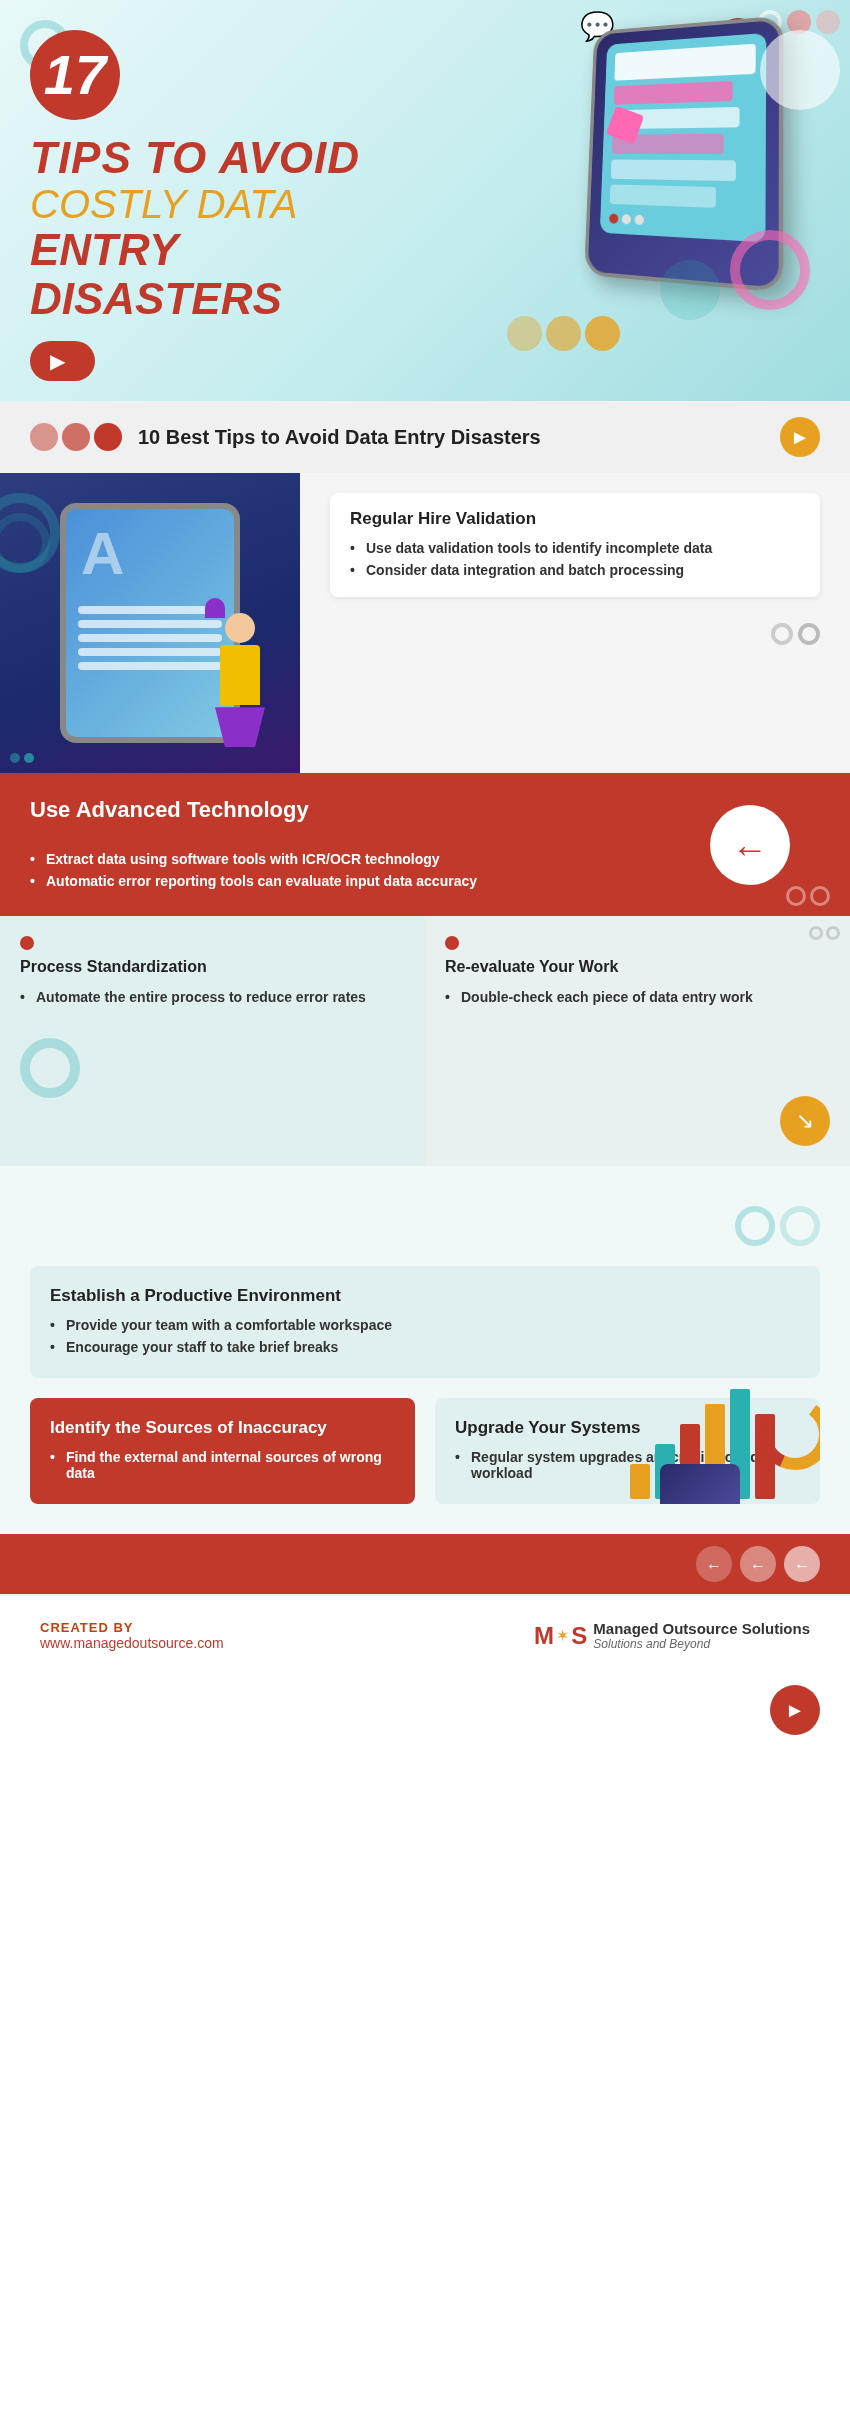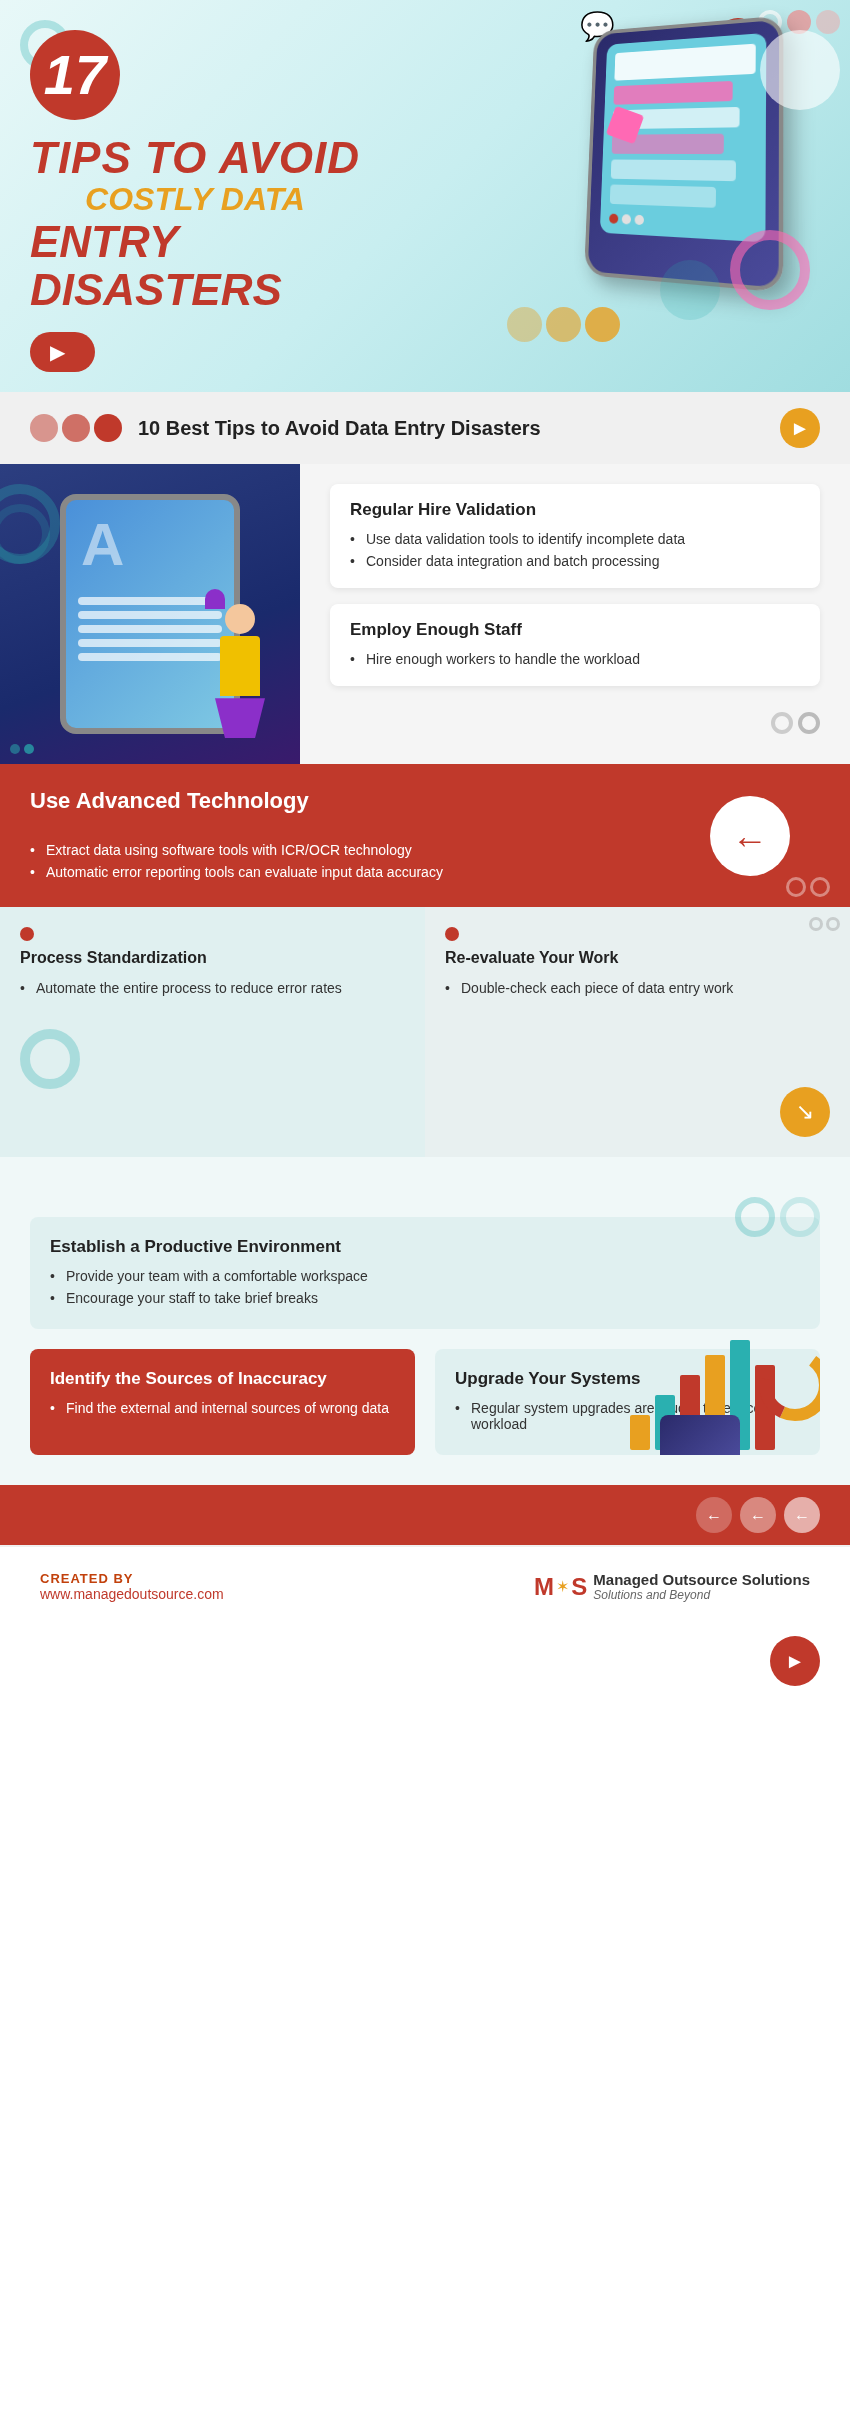--- a/index.html
+++ b/index.html
@@ -45,13 +45,12 @@
       letter-spacing: 1px;
     }
     .hero-costly {
-      font-size: 32px;
-      font-weight: 700;
+      font-size: 40px;
+      font-weight: 400;
       color: #e8a020;
       text-transform: uppercase;
       font-style: italic;
       line-height: 1.1;
-      text-align: center;
     }
     .hero-sub {
       font-size: 44px;

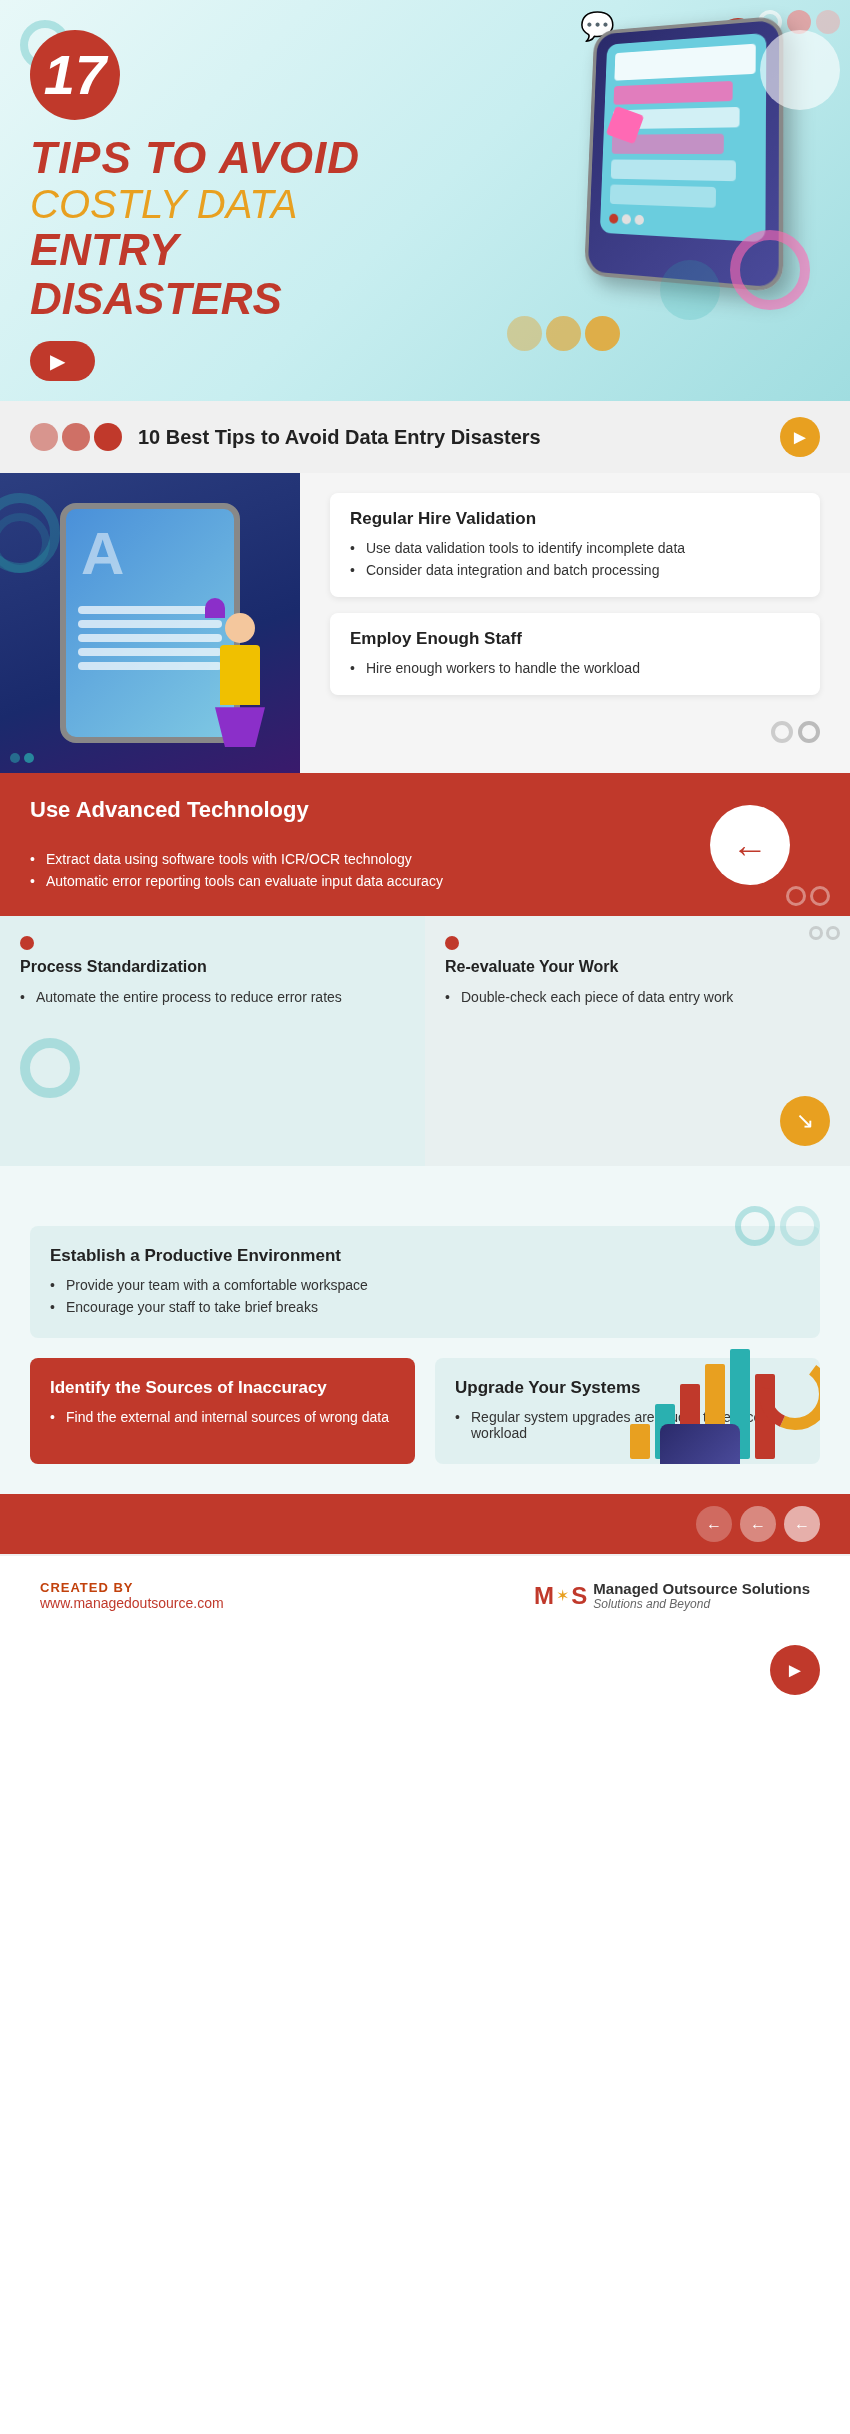--- a/index.html
+++ b/index.html
@@ -209,6 +209,7 @@
       padding: 3px 0;
       padding-left: 16px;
       position: relative;
+      font-weight: bold;
     }
     .card-list li::before {
       content: '•';

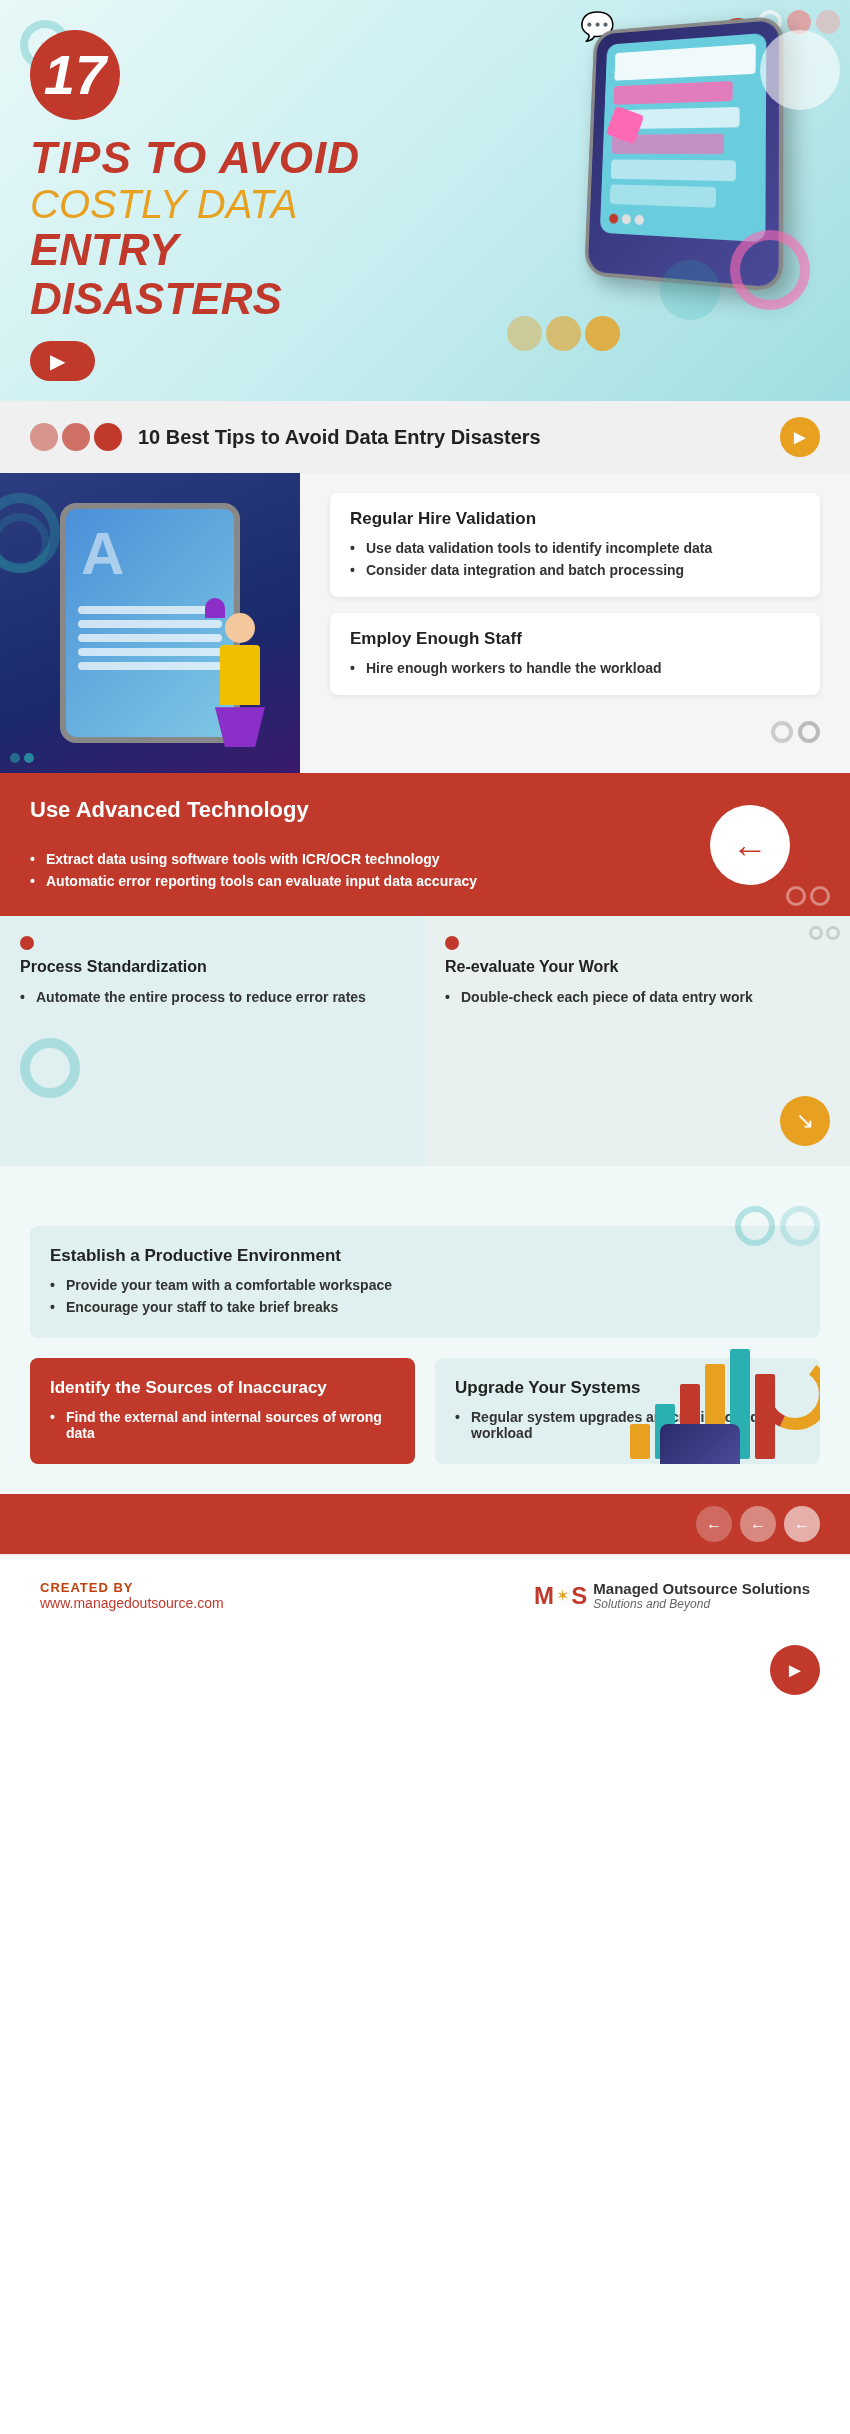--- a/index.html
+++ b/index.html
@@ -596,12 +596,6 @@
       </ul>
     </div>
 
-    <div class="card-white">
-      <div class="card-title">Employ Enough Staff</div>
-      <ul class="card-list">
-        <li>Hire enough workers to handle the workload</li>
-      </ul>
-    </div>
 
     <div style="display:flex;gap:5px;justify-content:flex-end;margin-top:10px;">
       <div style="width:22px;height:22px;border-radius:50%;border:4px solid #ccc;"></div>

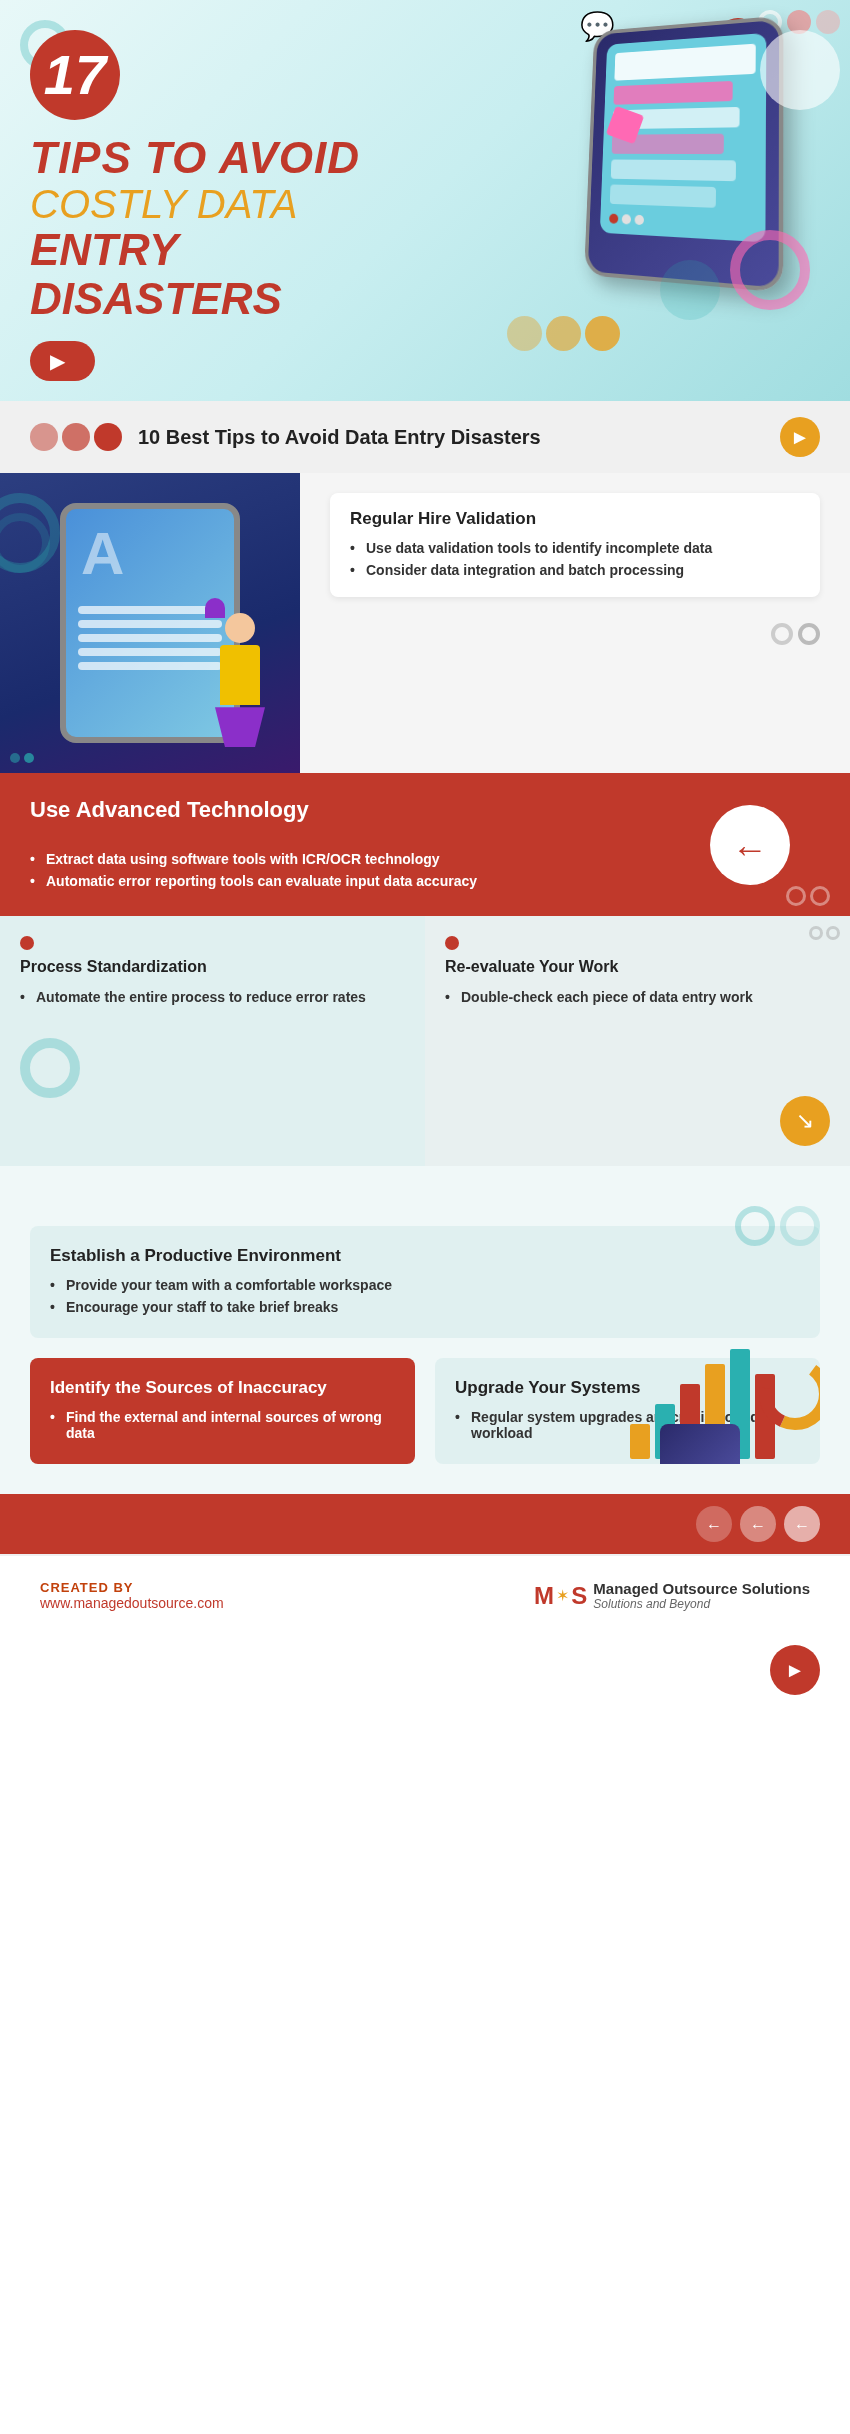--- a/index.html
+++ b/index.html
@@ -319,6 +319,7 @@
       background: #e0f0f0;
       border-radius: 8px;
       padding: 20px;
+      margin-top: 40px;
     }
     .bottom-card-red {
       flex: 1;

